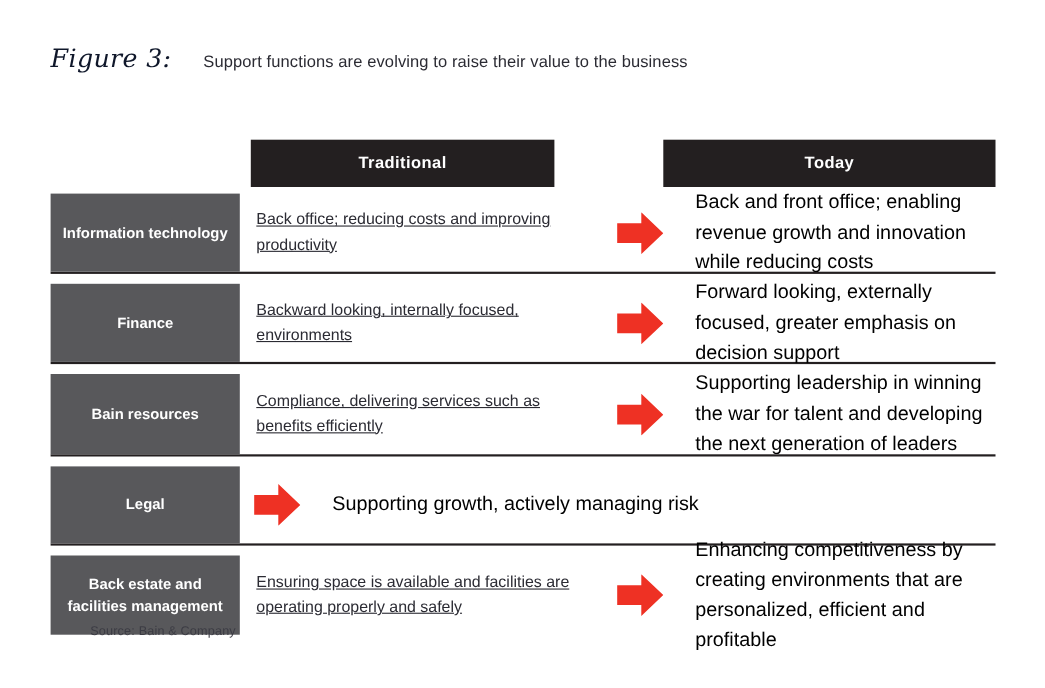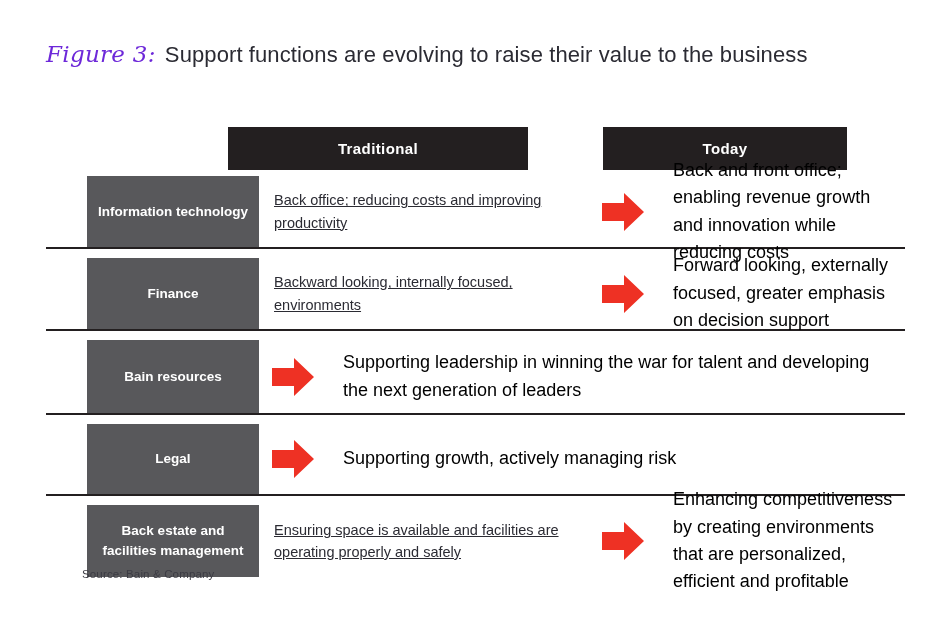--- a/index.html
+++ b/index.html
@@ -29,7 +29,7 @@
     font-family: "DejaVu Serif", serif;
     font-style: italic;
     font-size: 23px;
-    color: #6d28d9;
+    color: #0f172a;
     letter-spacing: 0.3px;
     margin-right: 9px;
   }

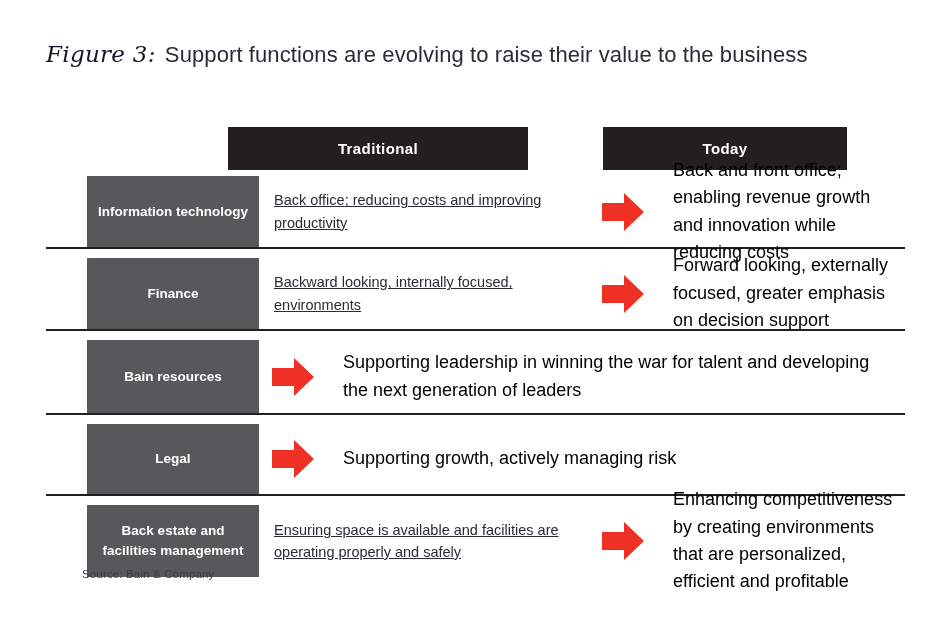--- a/index.html
+++ b/index.html
@@ -35,9 +35,10 @@
   }
   .fig-title {
     font-family: "Liberation Sans", sans-serif;
-    font-size: 22px;
+    font-size: 15px;
     color: #2b2b33;
     letter-spacing: 0.1px;
+    margin-left: 20px;
   }
 
   

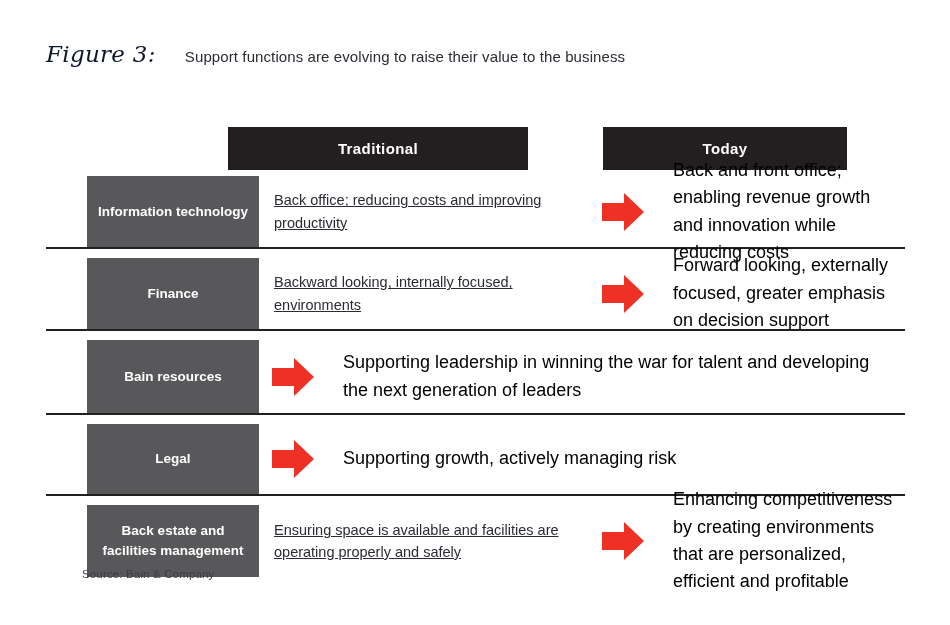--- a/index.html
+++ b/index.html
@@ -55,7 +55,7 @@
     align-items: center;
     justify-content: center;
   }
-  .hdr-traditional { left: 228px; width: 300px; }
+  .hdr-traditional { left: 228px; width: 276px; }
   .hdr-today       { left: 603px; width: 244px; }
 
   

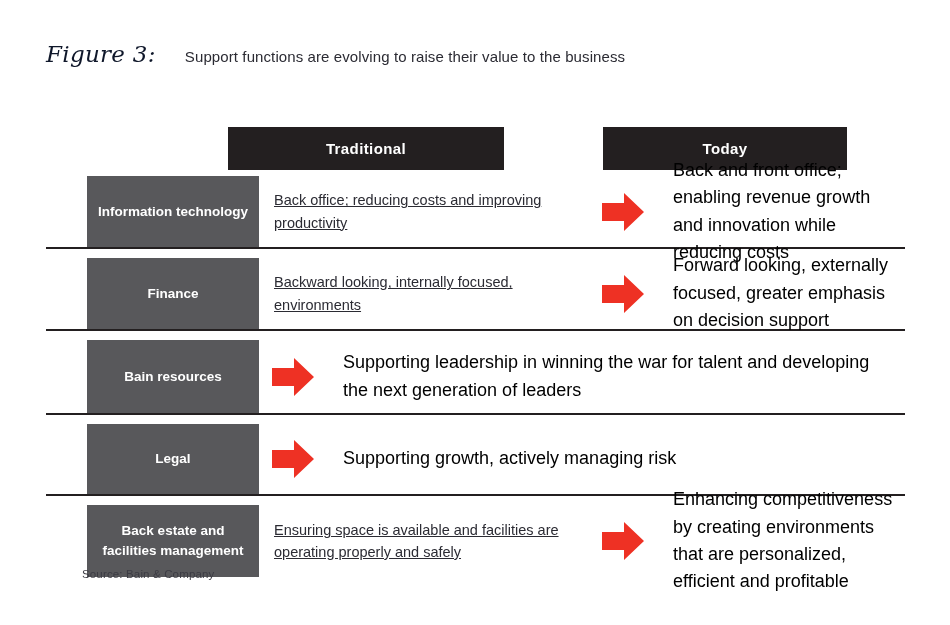--- a/index.html
+++ b/index.html
@@ -56,7 +56,7 @@
     justify-content: center;
   }
   .hdr-traditional { left: 228px; width: 276px; }
-  .hdr-today       { left: 603px; width: 244px; }
+  .hdr-today       { left: 603px; width: 302px; }
 
   
   .table {

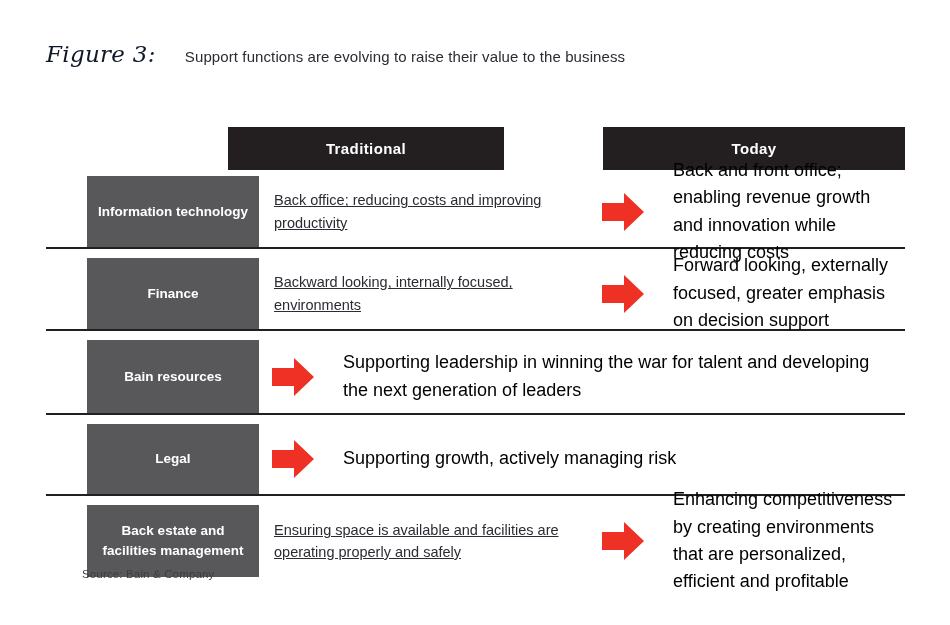--- a/index.html
+++ b/index.html
@@ -80,7 +80,6 @@
     justify-content: center;
     padding: 0 6px;
     box-sizing: border-box;
-    margin-left: 41px;
   }
 
   .trad-cell {

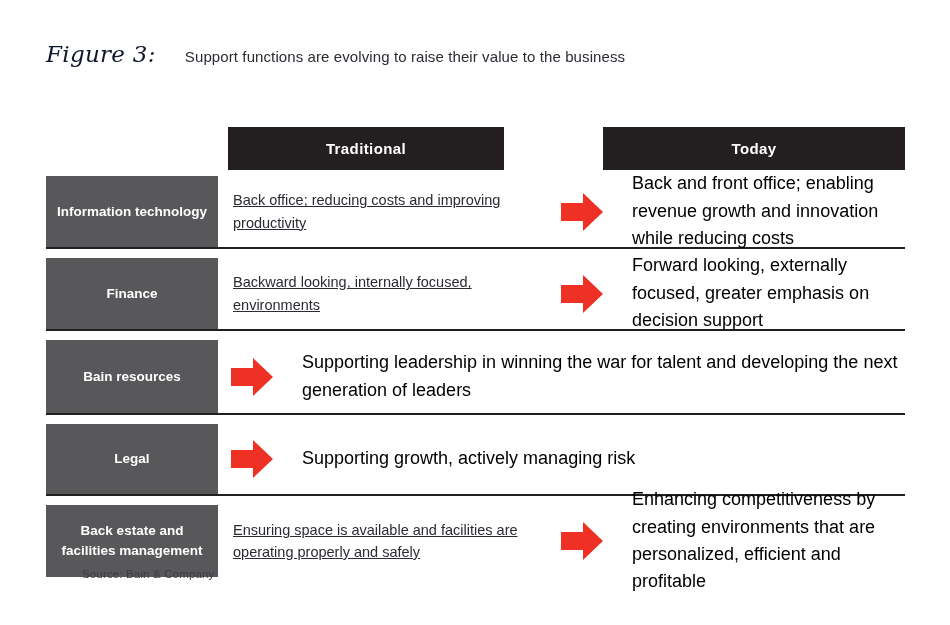--- a/index.html
+++ b/index.html
@@ -198,6 +198,7 @@
   <div class="rowwrap">
     <div class="inner r2">
       <div class="fn-cell">Bain resources</div>
+      <div class="trad-cell">Compliance, delivering services such as benefits efficiently</div>
       <div class="arrow-cell">
         <svg class="arrow-icon" viewBox="0 0 42 38">
           <polygon points="0,10 22,10 22,0 42,19 22,38 22,28 0,28" fill="#ee3124"></polygon>

